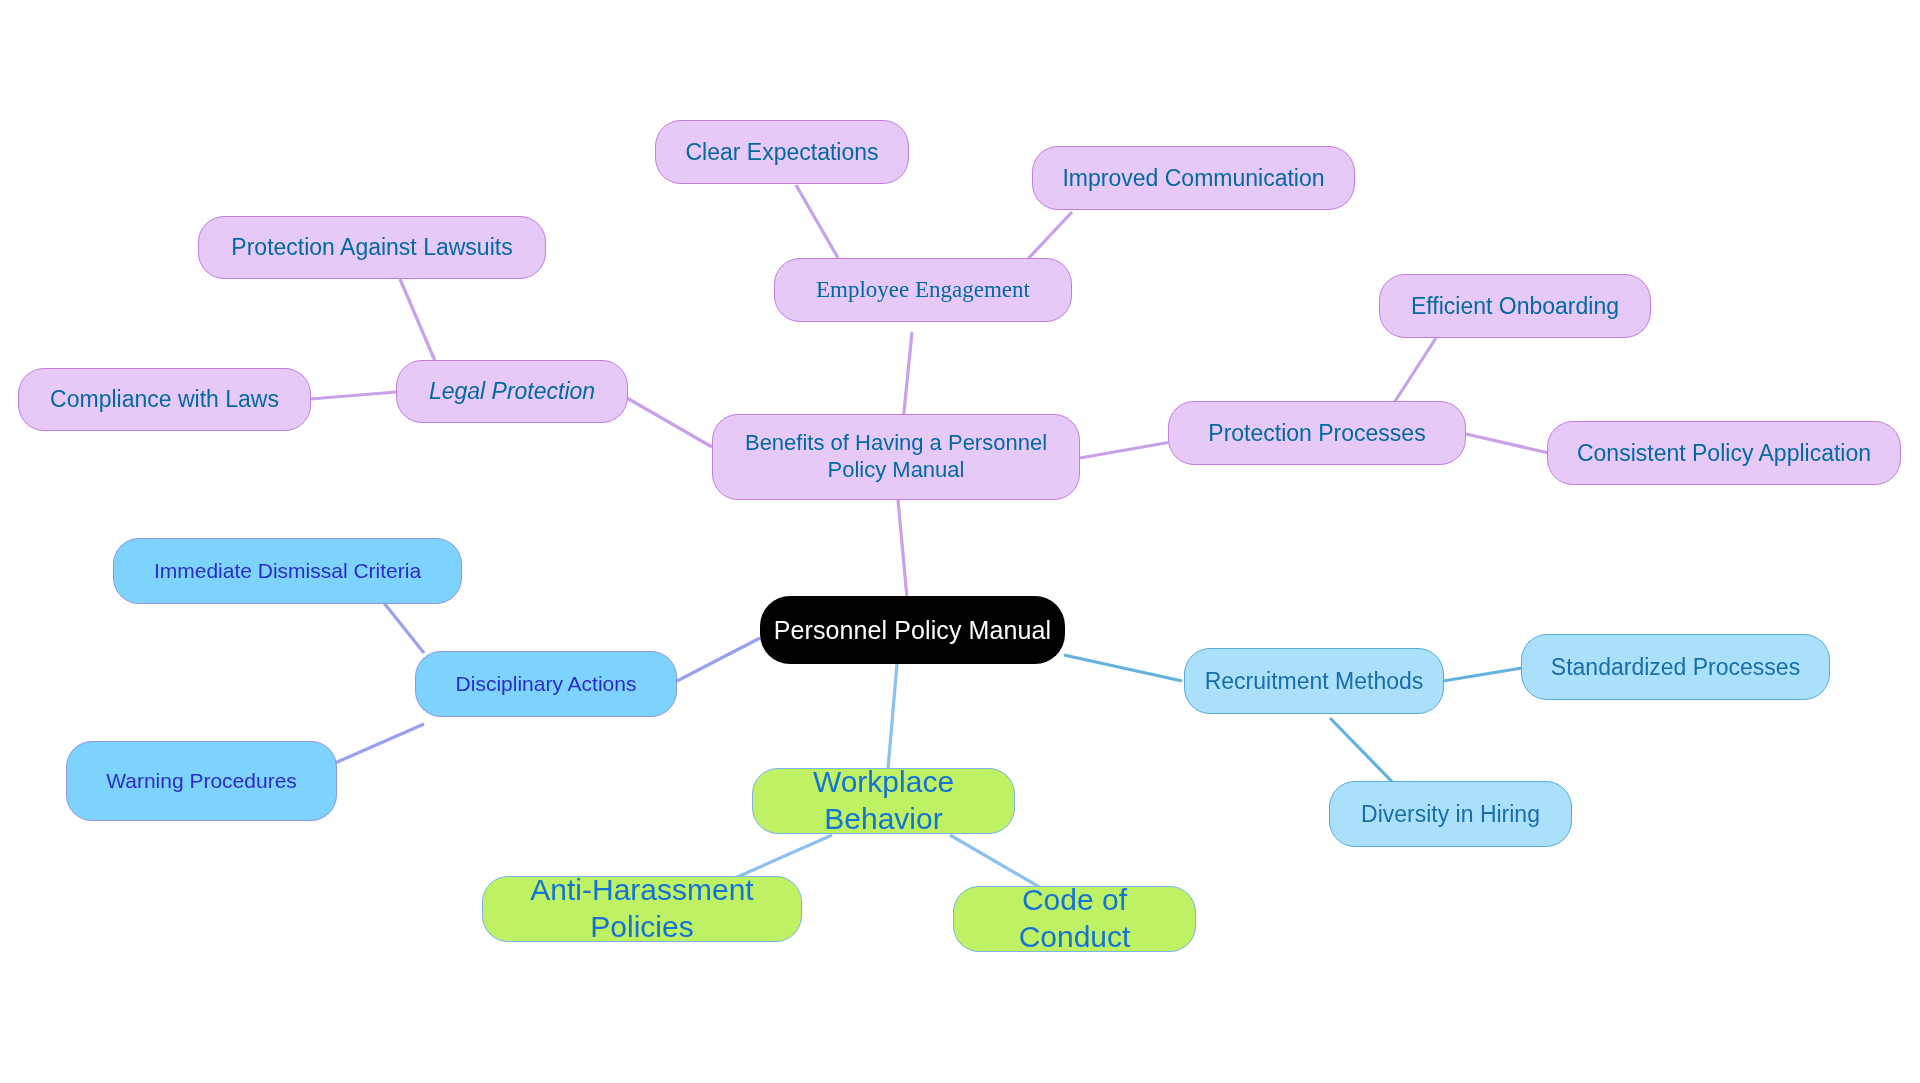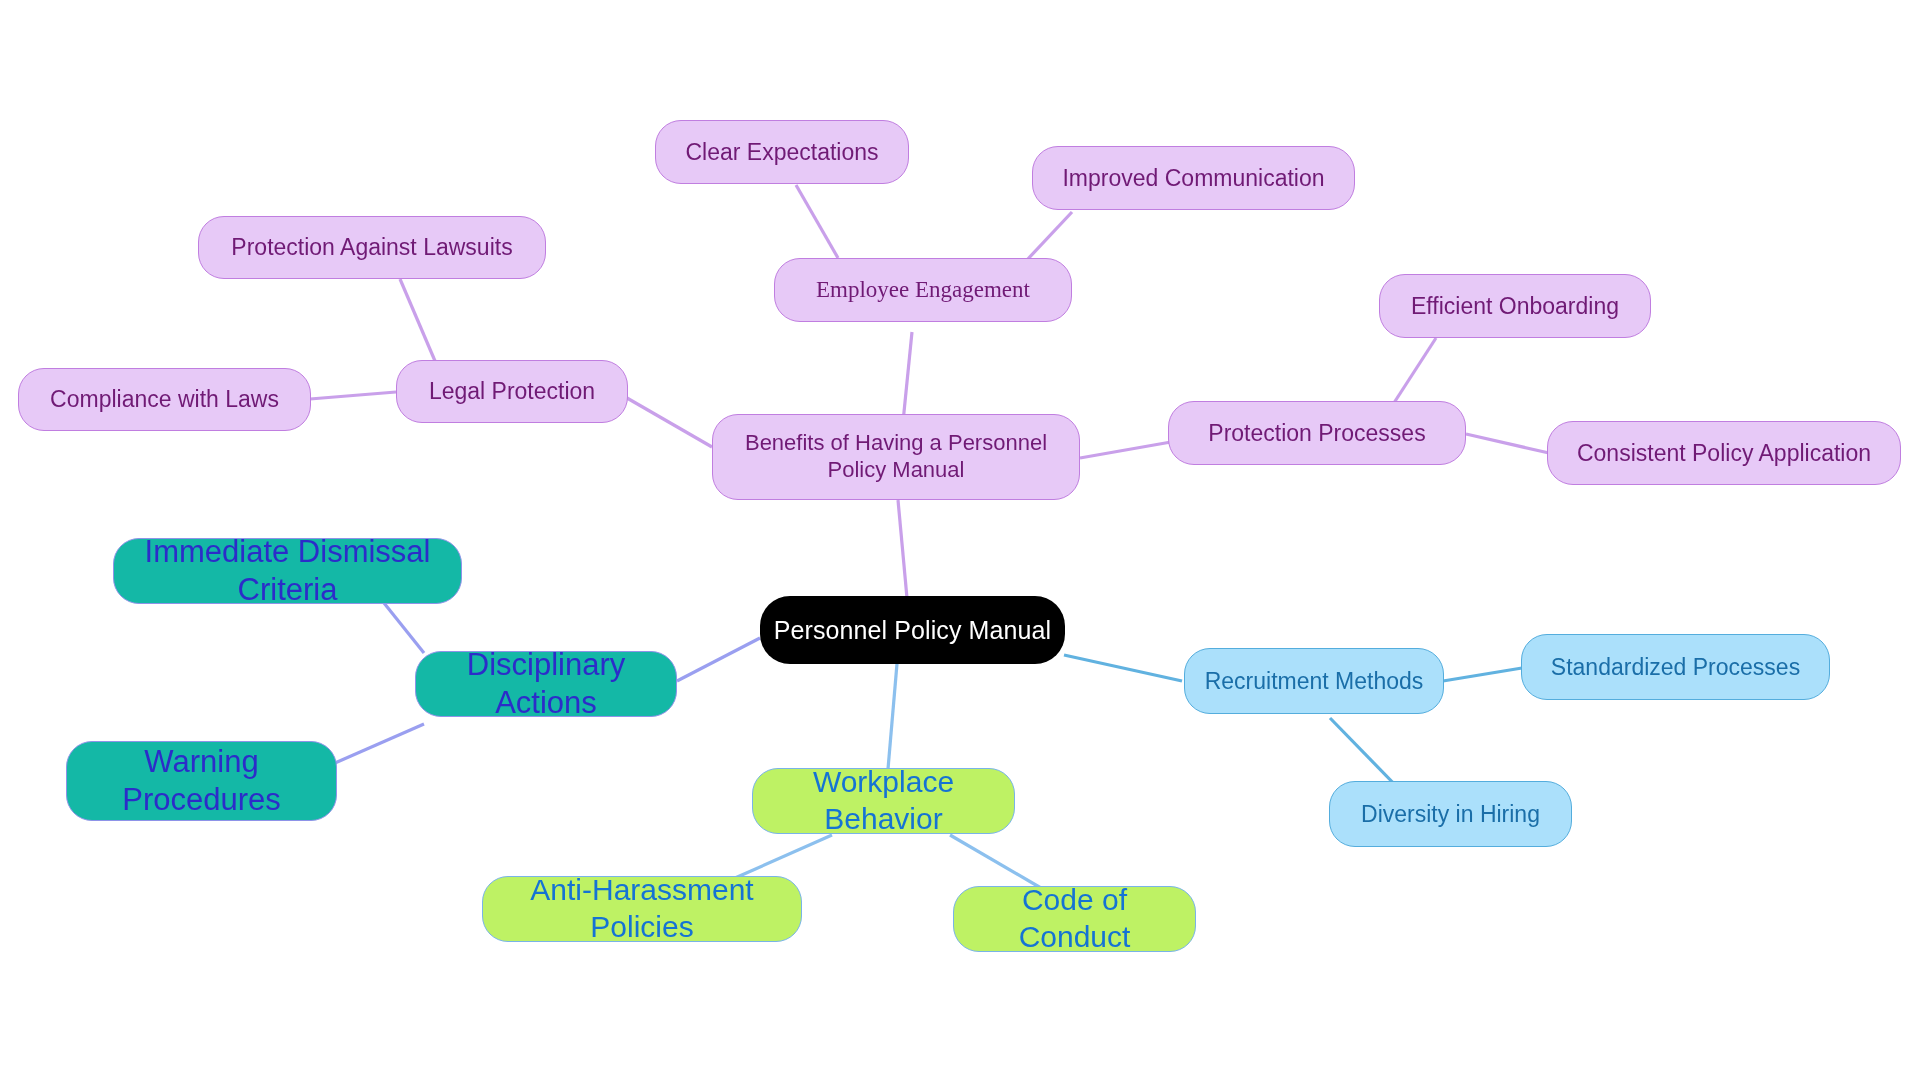--- a/index.html
+++ b/index.html
@@ -48,7 +48,7 @@
   .node.purple {
     background: #e7c9f7;
     border-color: #c07ee0;
-    color: #701a75;
+    color: #0369a1;
     font-size: 23px;
   }
   .node.periwinkle {

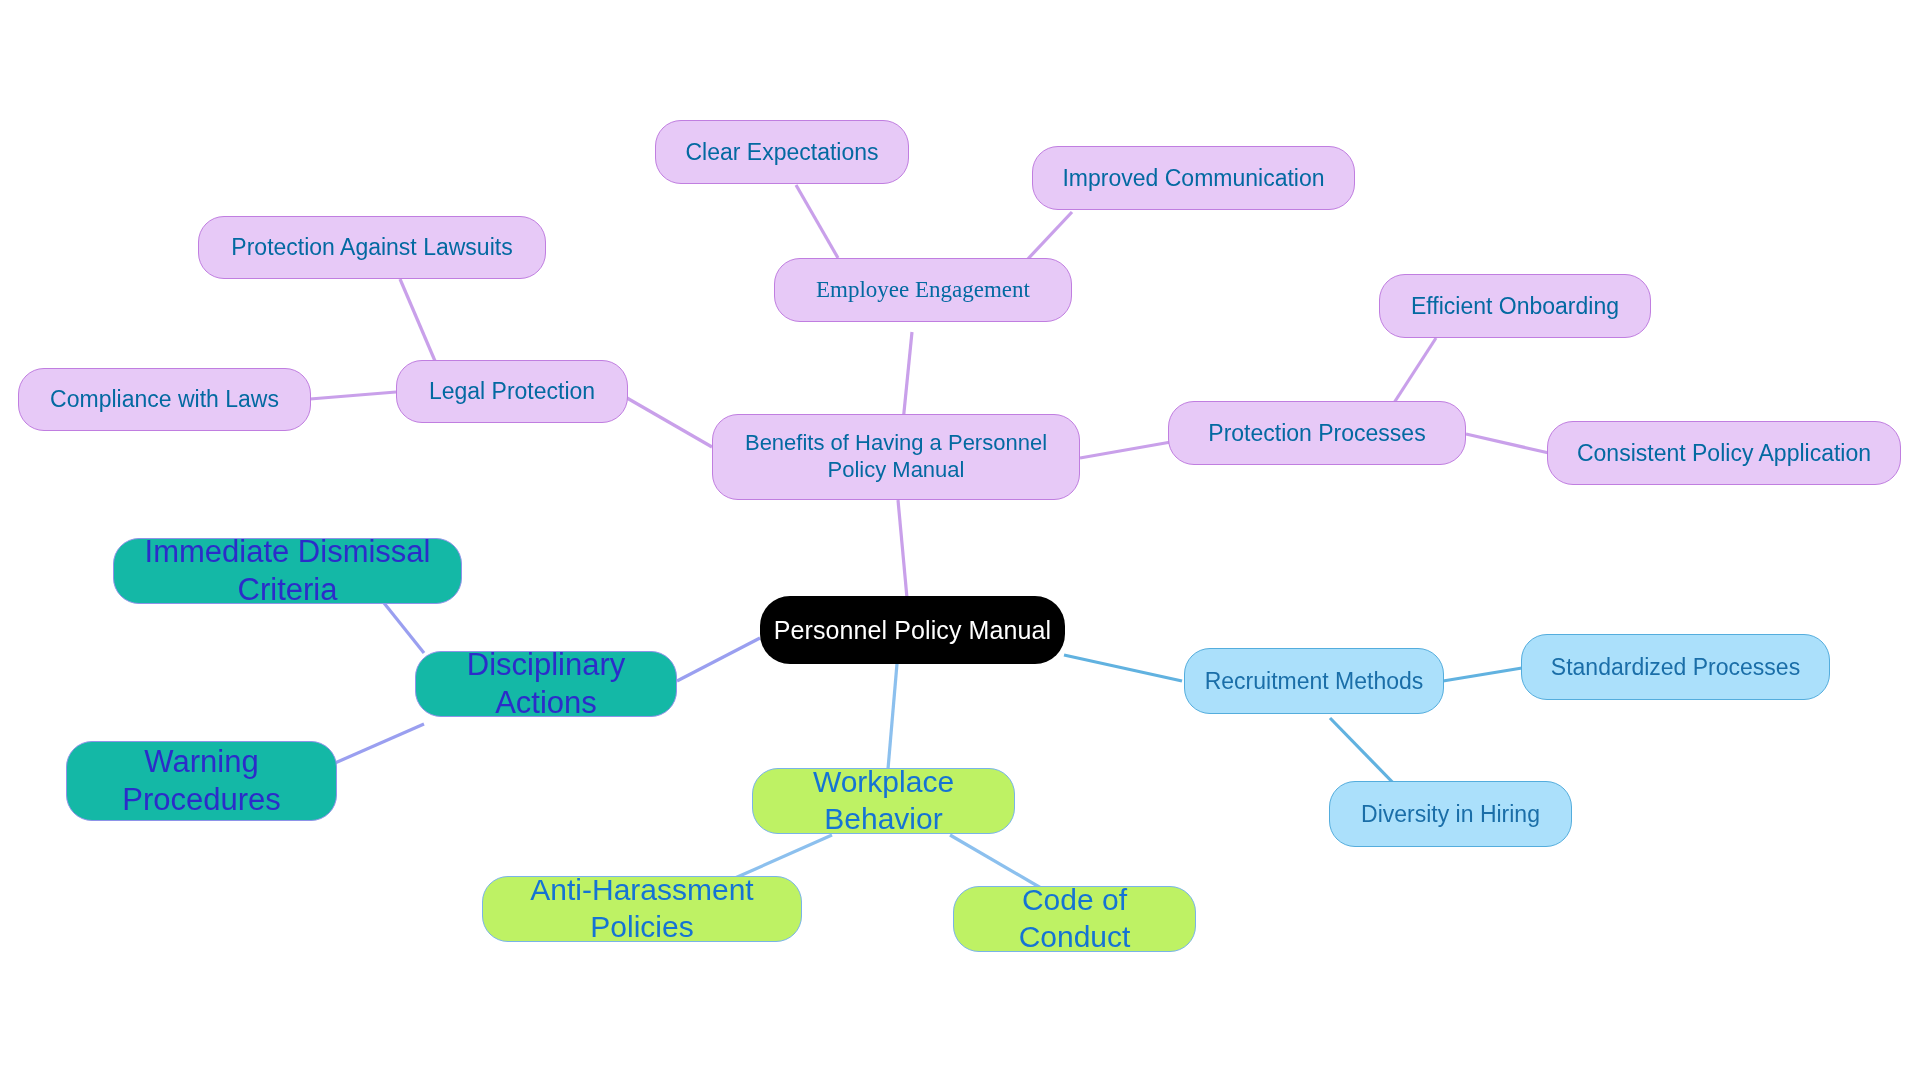--- a/index.html
+++ b/index.html
@@ -124,7 +124,7 @@
   <div class="node purple multiline" style="left:712px; top:414px; width:368px; height:86px;">Benefits of Having a Personnel
 Policy Manual</div>
 
-  <div class="node purple" style="left:396px; top:360px; width:232px; height:63px;">Legal Protection</div>
+  <div class="node purple" style="left:396px; top:360px; width:232px; height:63px;font-style:italic;">Legal Protection</div>
 
   <div class="node purple" style="left:198px; top:216px; width:348px; height:63px;">Protection Against Lawsuits</div>
 

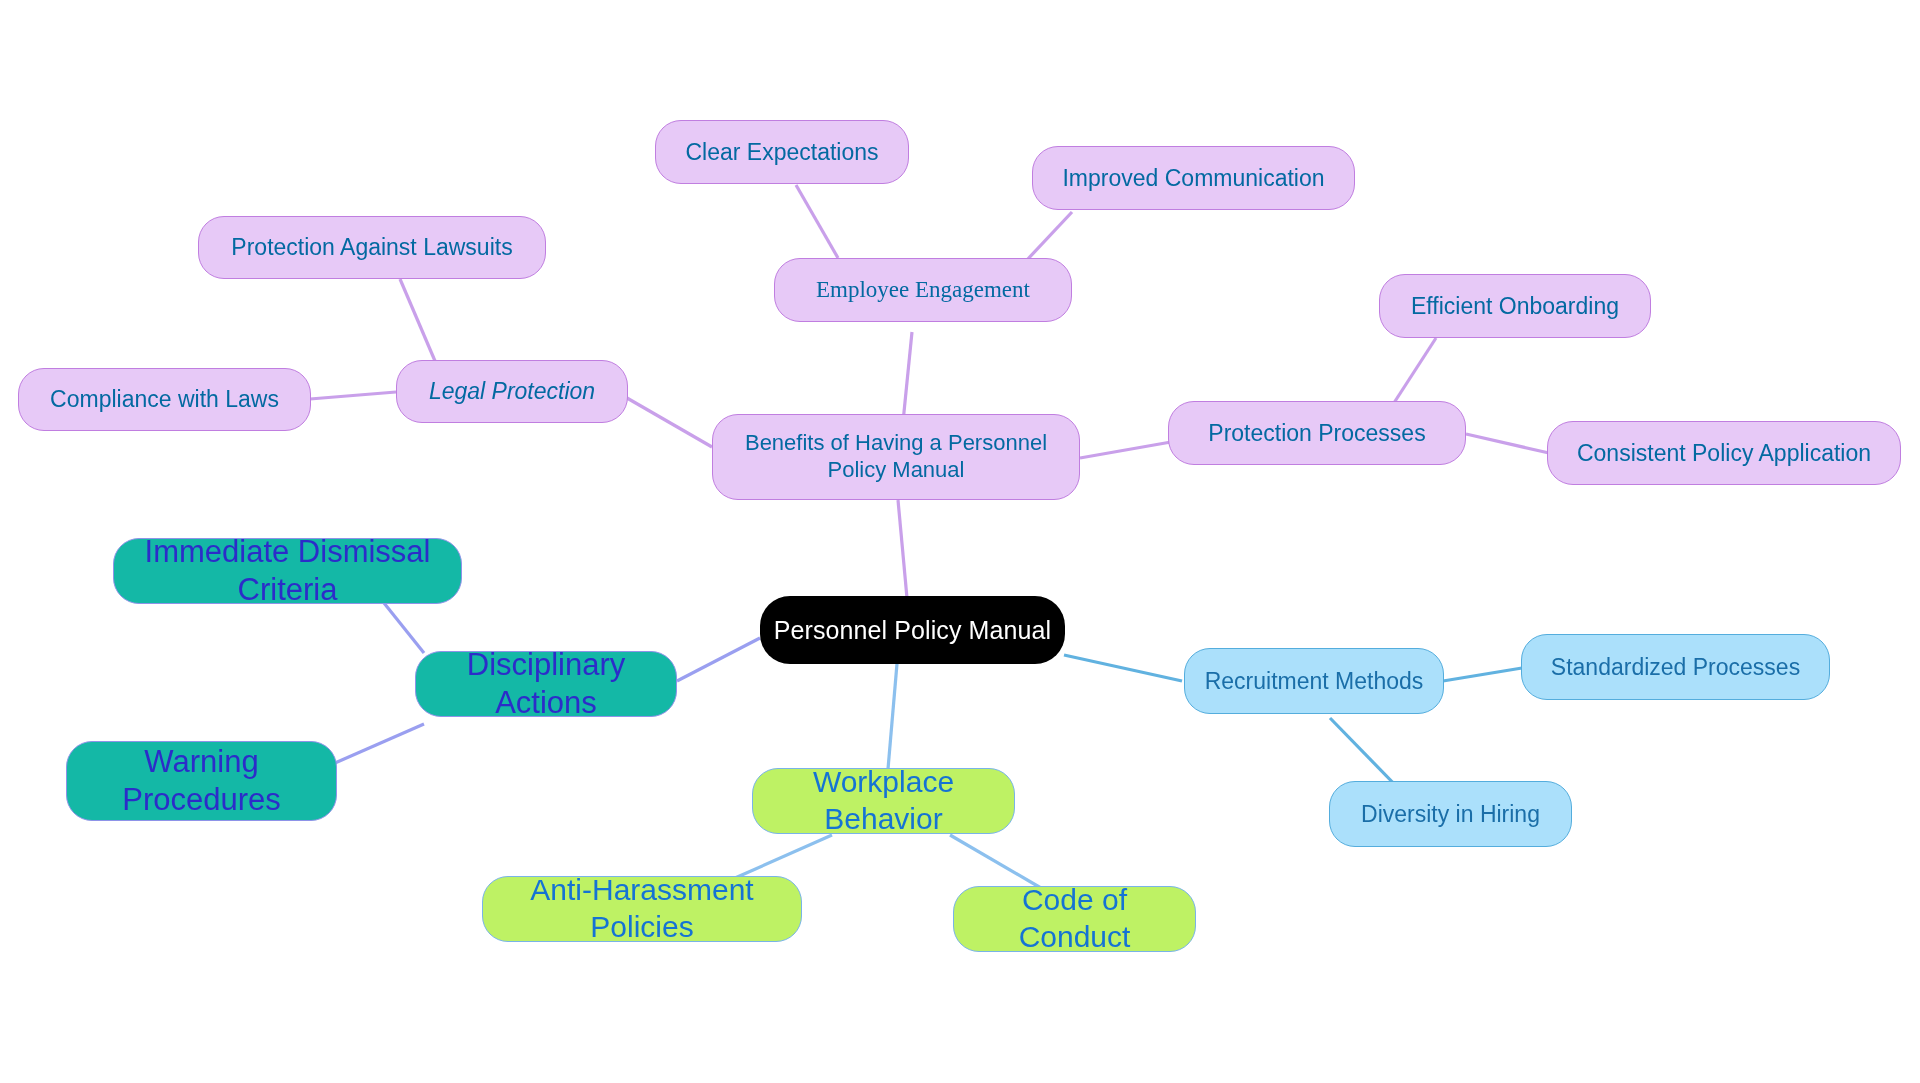--- a/index.html
+++ b/index.html
@@ -52,10 +52,10 @@
     font-size: 23px;
   }
   .node.periwinkle {
-    background: #14b8a6;
+    background: #7dd3fc;
     border-color: #8e93e8;
     color: #2c2cc9;
-    font-size: 31px;
+    font-size: 21px;
   }
   .node.paleblue {
     background: #bef264;

